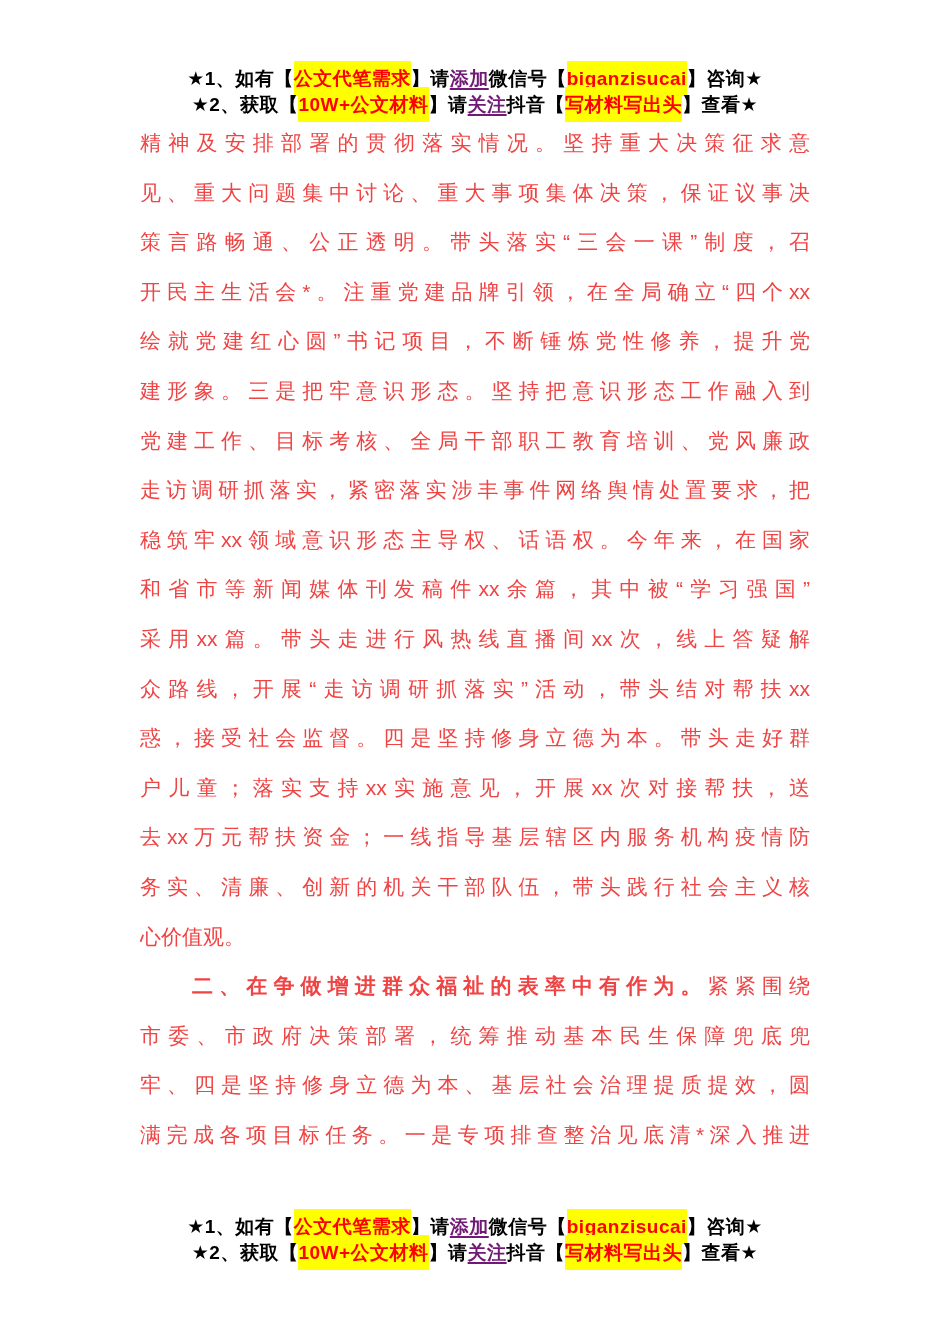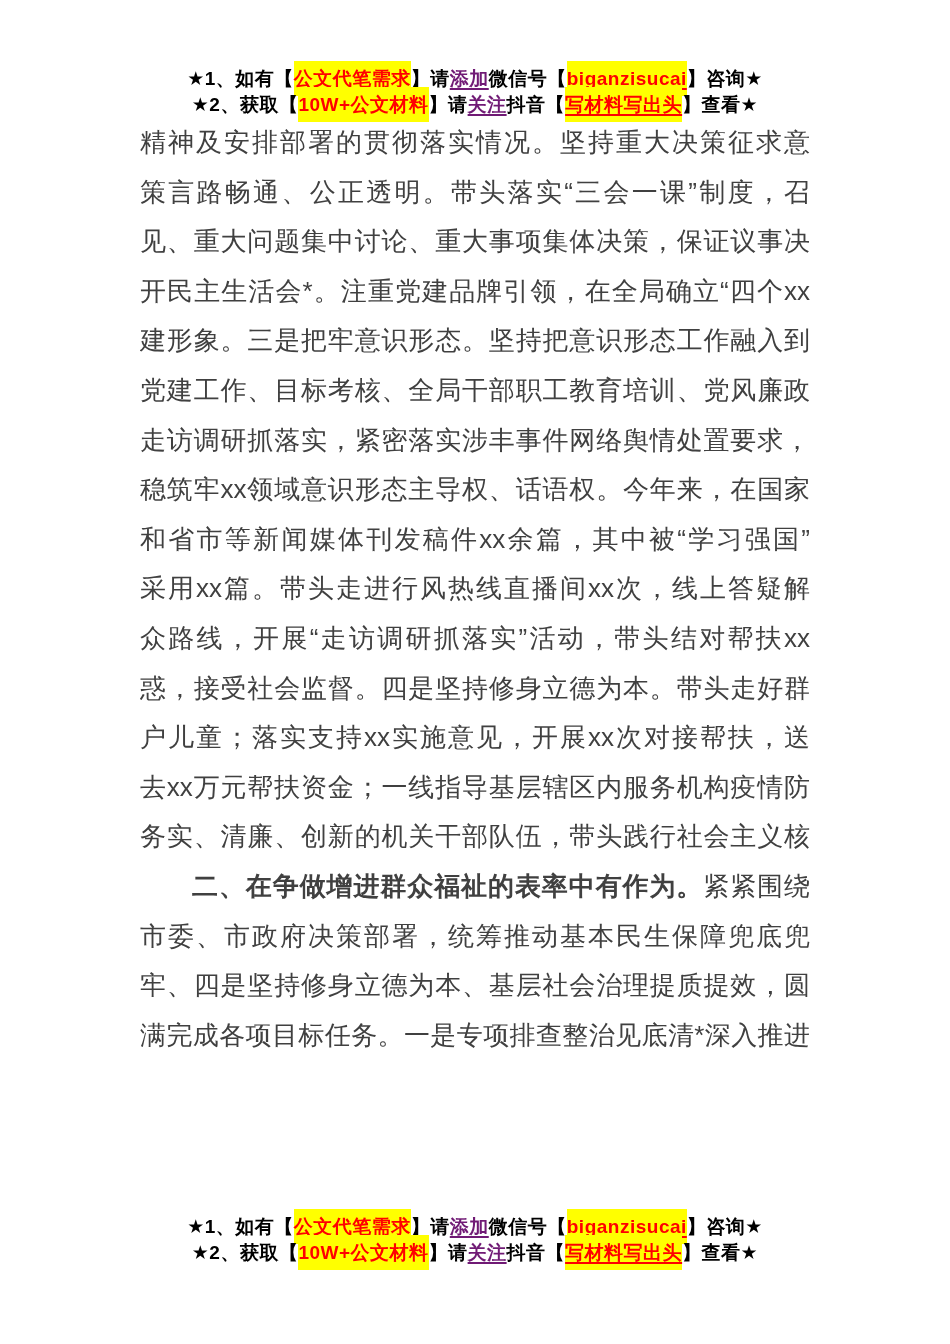--- a/index.html
+++ b/index.html
@@ -42,7 +42,6 @@
     color: #ff0000;
     background: #ffff00;
     padding: 7px 0;
-    text-decoration: underline;
     text-decoration-thickness: 2px;
     text-underline-offset: 3px;
   }

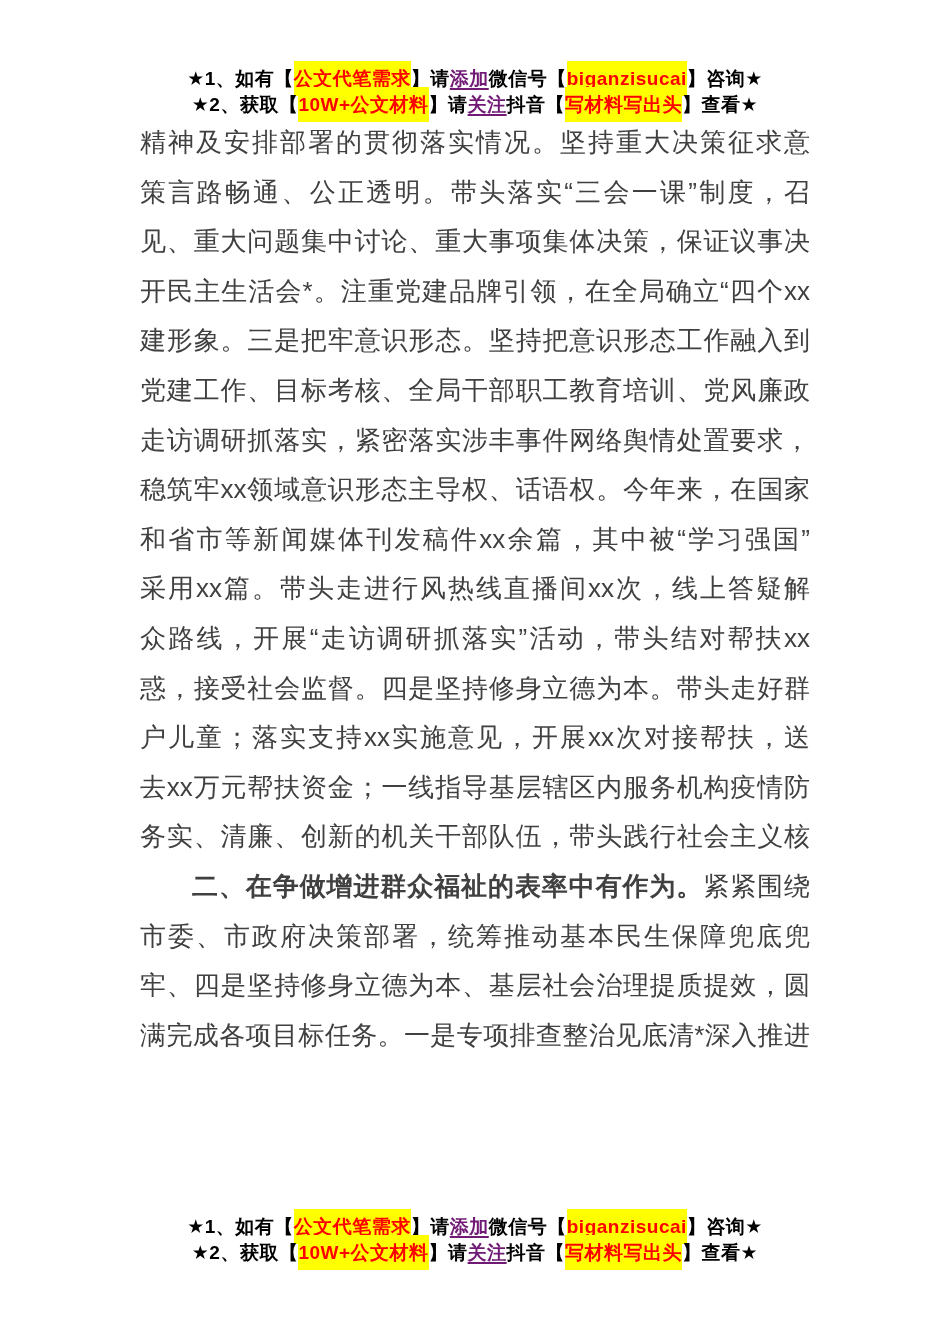--- a/index.html
+++ b/index.html
@@ -51,9 +51,9 @@
     top: 118px;
     left: 140px;
     width: 670px;
-    font-size: 26px;
+    font-size: 21px;
     line-height: 49.6px;
-    color: #404040;
+    color: #ef4444;
   }
   .body-line {
     height: 49.6px;

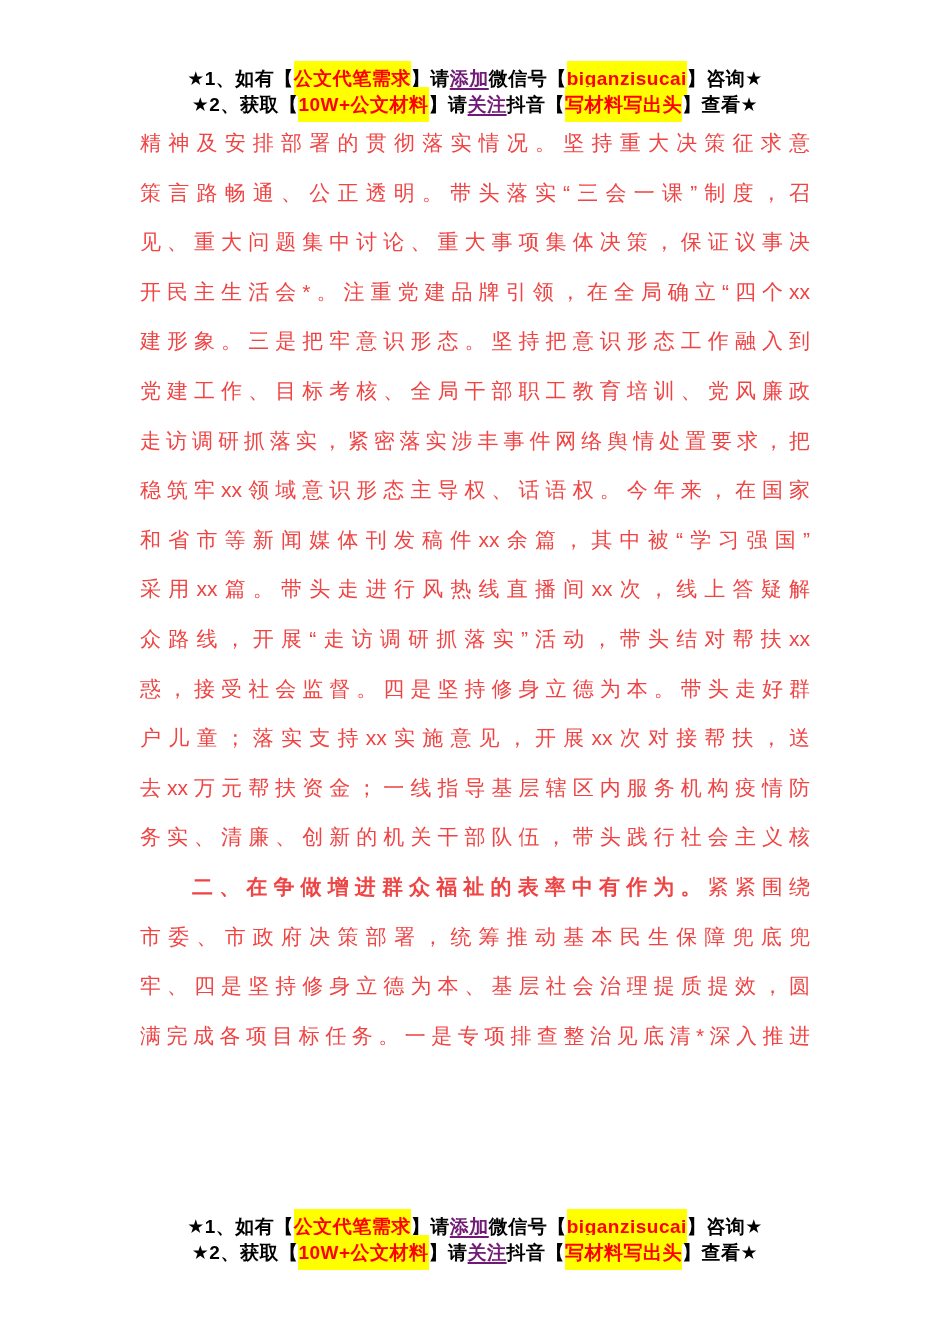--- a/index.html
+++ b/index.html
@@ -81,8 +81,8 @@
 
   <div class="doc-body" id="doc-body">
       <div class="body-line"><span class="seg-normal">精神及安排部署的贯彻落实情况。坚持重大决策征求意</span></div>
+      <div class="body-line"><span class="seg-normal">见、重大问题集中讨论、重大事项集体决策，保证议事决</span></div>
       <div class="body-line"><span class="seg-normal">策言路畅通、公正透明。带头落实“三会一课”制度，召</span></div>
-      <div class="body-line"><span class="seg-normal">见、重大问题集中讨论、重大事项集体决策，保证议事决</span></div>
       <div class="body-line"><span class="seg-normal">开民主生活会*。注重党建品牌引领，在全局确立“四个xx</span></div>
       <div class="body-line"><span class="seg-normal">建形象。三是把牢意识形态。坚持把意识形态工作融入到</span></div>
       <div class="body-line"><span class="seg-normal">党建工作、目标考核、全局干部职工教育培训、党风廉政</span></div>

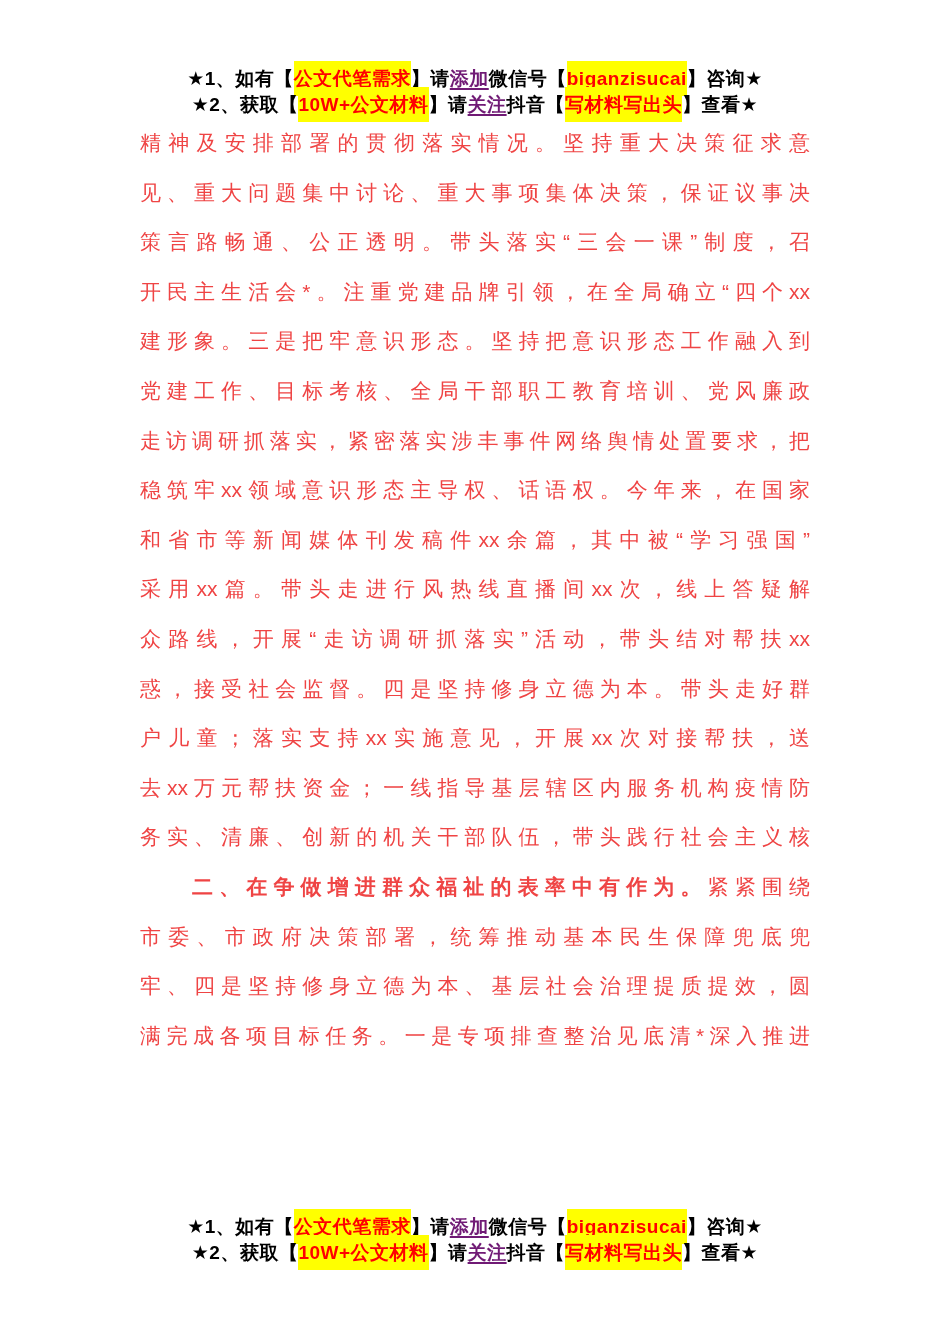--- a/index.html
+++ b/index.html
@@ -84,6 +84,7 @@
       <div class="body-line"><span class="seg-normal">见、重大问题集中讨论、重大事项集体决策，保证议事决</span></div>
       <div class="body-line"><span class="seg-normal">策言路畅通、公正透明。带头落实“三会一课”制度，召</span></div>
       <div class="body-line"><span class="seg-normal">开民主生活会*。注重党建品牌引领，在全局确立“四个xx</span></div>
+      <div class="body-line"><span class="seg-normal">绘就党建红心圆”书记项目，不断锤炼党性修养，提升党</span></div>
       <div class="body-line"><span class="seg-normal">建形象。三是把牢意识形态。坚持把意识形态工作融入到</span></div>
       <div class="body-line"><span class="seg-normal">党建工作、目标考核、全局干部职工教育培训、党风廉政</span></div>
       <div class="body-line"><span class="seg-normal">走访调研抓落实，紧密落实涉丰事件网络舆情处置要求，把</span></div>

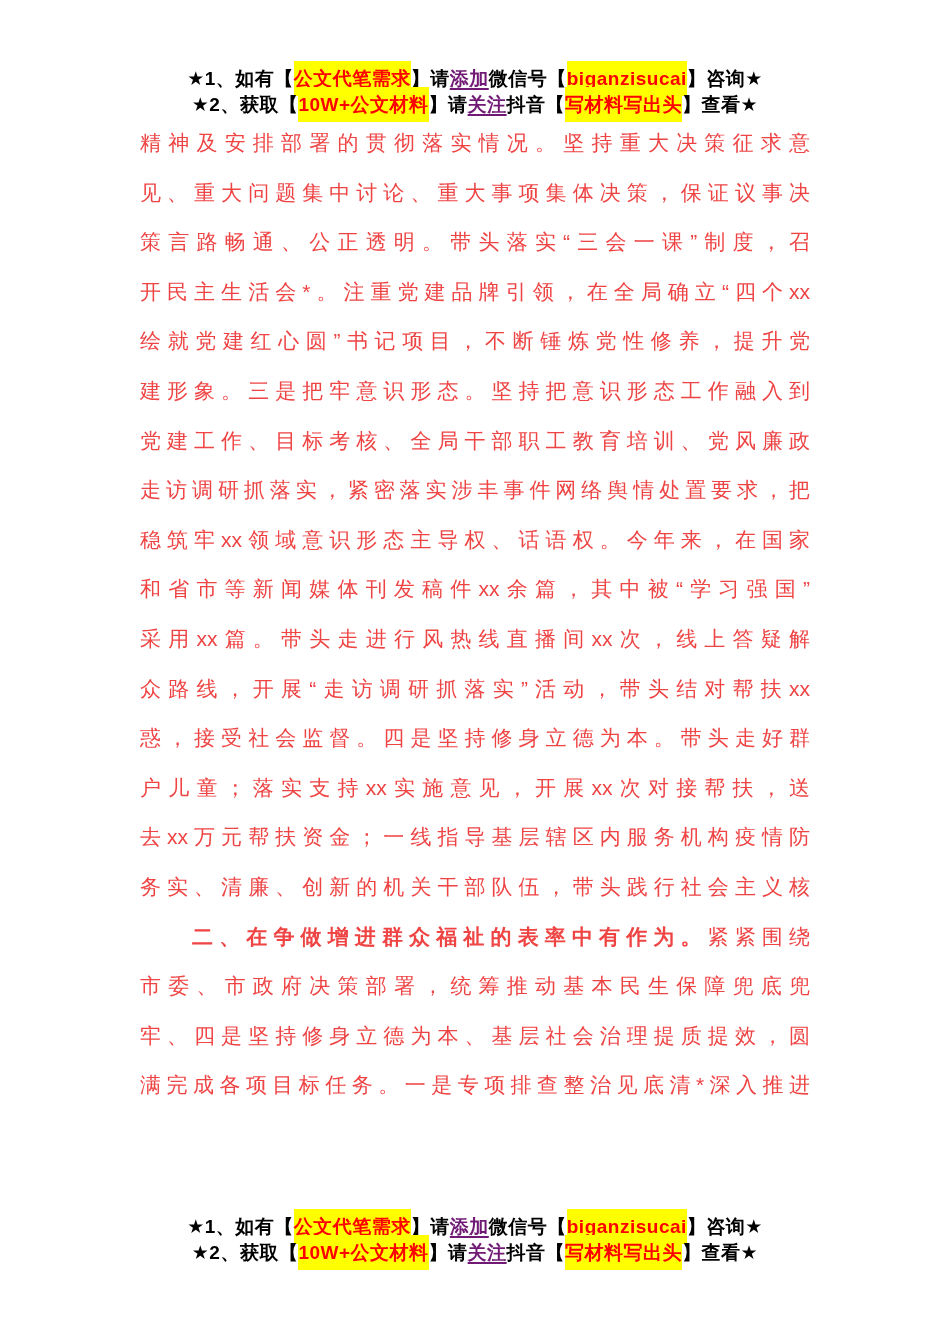--- a/index.html
+++ b/index.html
@@ -96,6 +96,7 @@
       <div class="body-line"><span class="seg-normal">户儿童；落实支持xx实施意见，开展xx次对接帮扶，送</span></div>
       <div class="body-line"><span class="seg-normal">去xx万元帮扶资金；一线指导基层辖区内服务机构疫情防</span></div>
       <div class="body-line"><span class="seg-normal">务实、清廉、创新的机关干部队伍，带头践行社会主义核</span></div>
+      <div class="body-line no-justify"><span class="seg-normal">心价值观。</span></div>
       <div class="body-line indent"><span class="seg-bold">二、在争做增进群众福祉的表率中有作为。</span><span class="seg-normal">紧紧围绕</span></div>
       <div class="body-line"><span class="seg-normal">市委、市政府决策部署，统筹推动基本民生保障兜底兜</span></div>
       <div class="body-line"><span class="seg-normal">牢、四是坚持修身立德为本、基层社会治理提质提效，圆</span></div>

